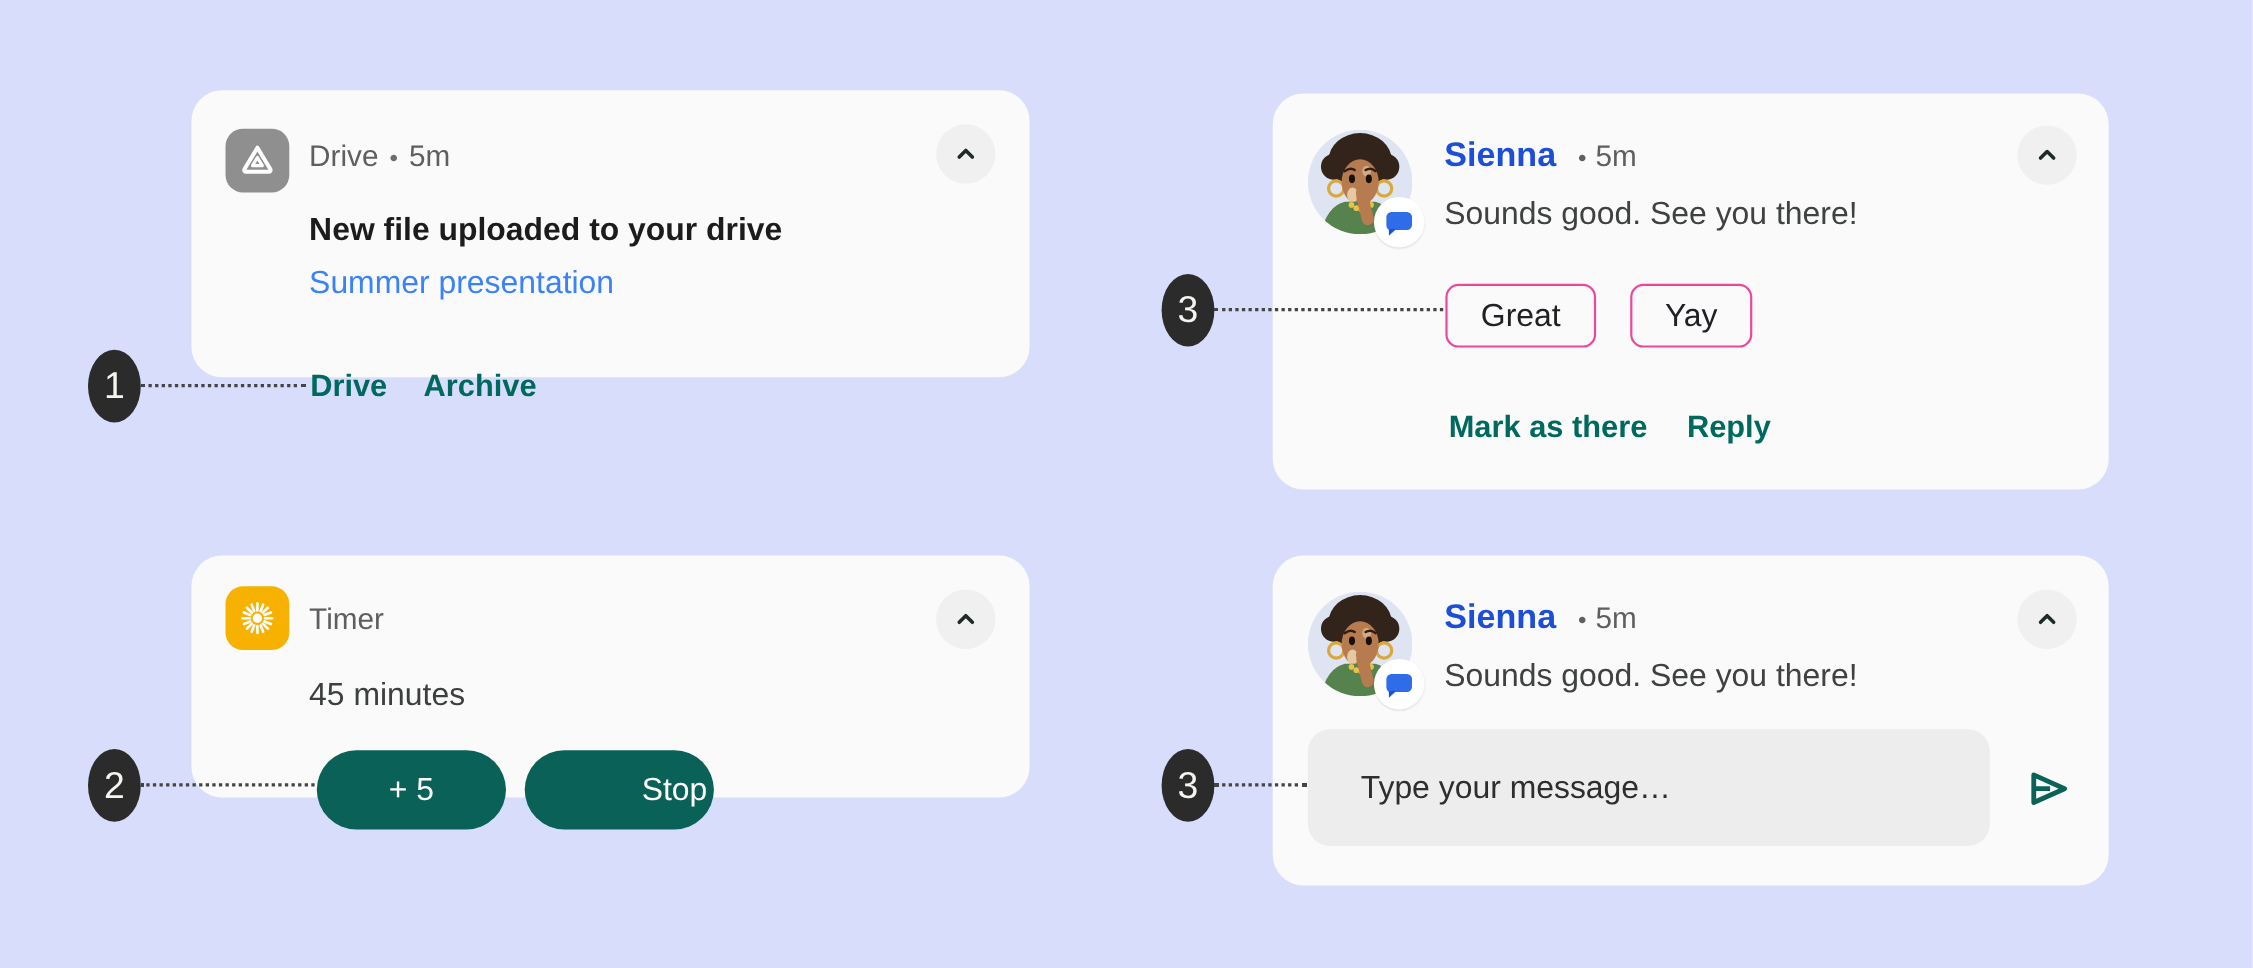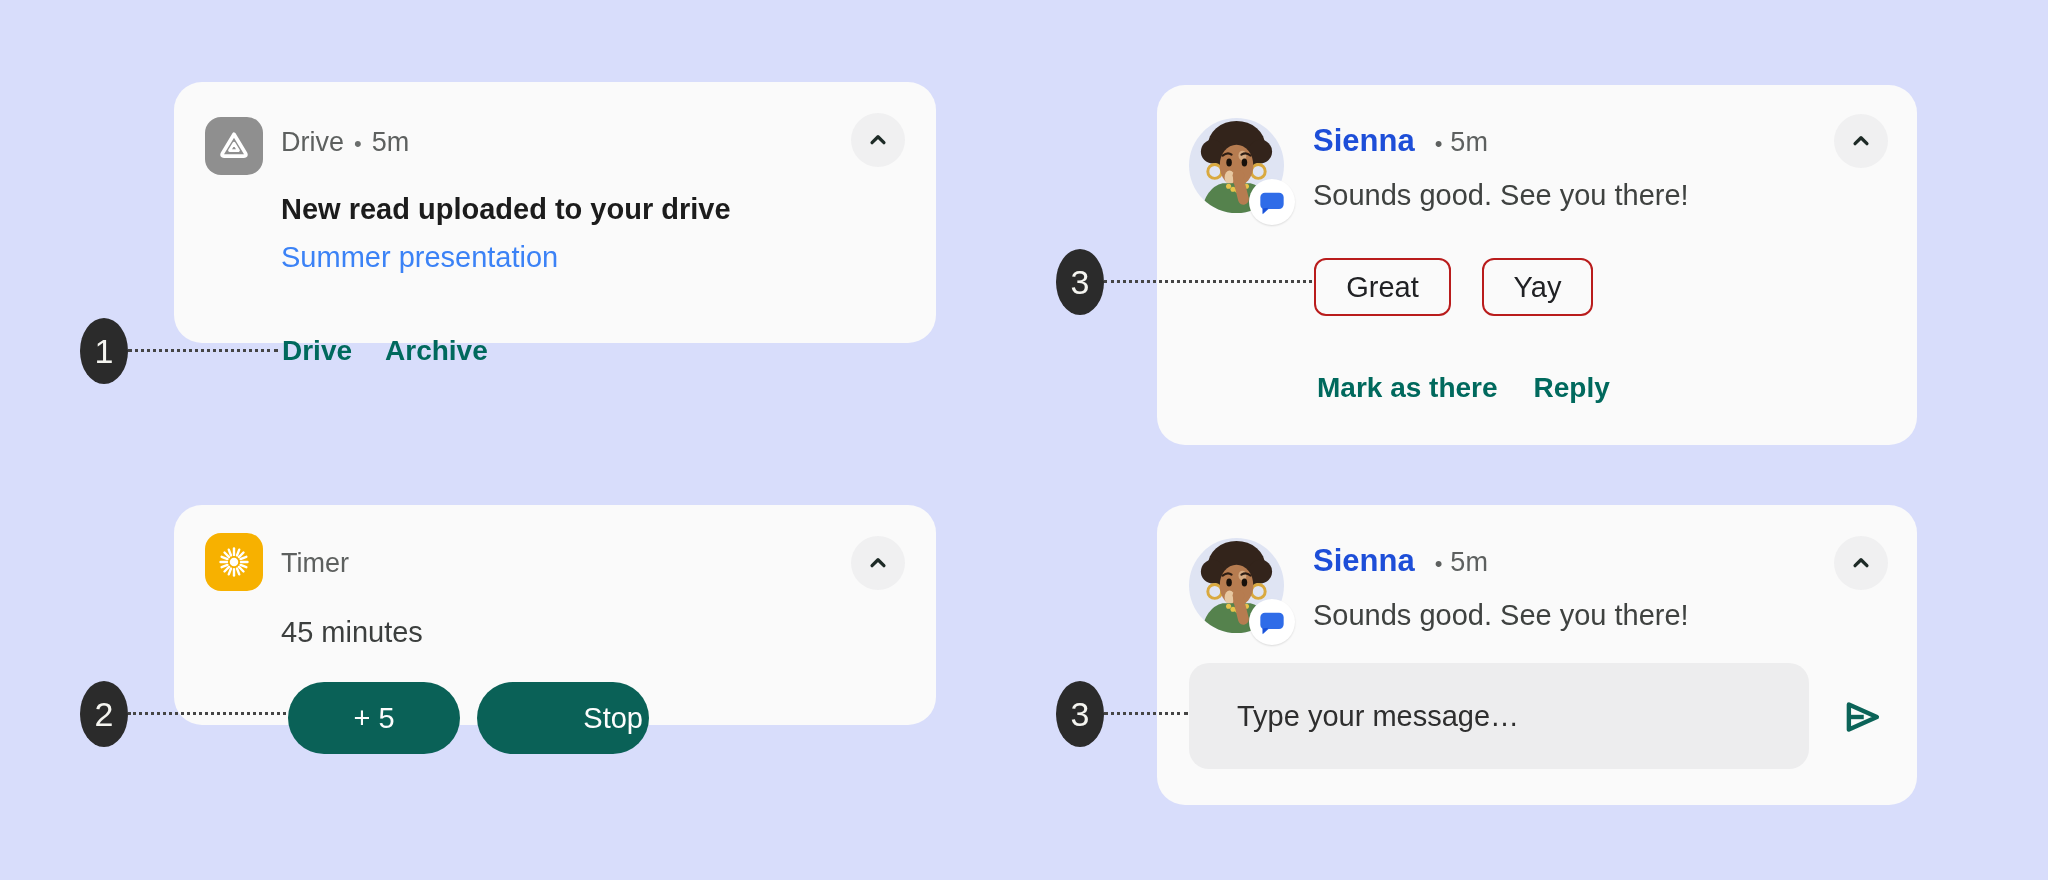--- a/index.html
+++ b/index.html
@@ -78,7 +78,7 @@
         <polyline points="6.5,14.5 12,9 17.5,14.5" fill="none" stroke="#1e2b27" stroke-width="3" stroke-linecap="round" stroke-linejoin="round"></polyline>
       </svg>
     </button>
-    <div class="n-title" style="top:111px">New read uploaded to your drive</div>
+    <div class="n-title" style="top:111px">New file uploaded to your drive</div>
     <div class="n-body" style="top:159px">Summer presentation</div>
     <div class="links" style="left:108px;top:253px;gap:33px;">
       <span class="tlink">Drive</span>

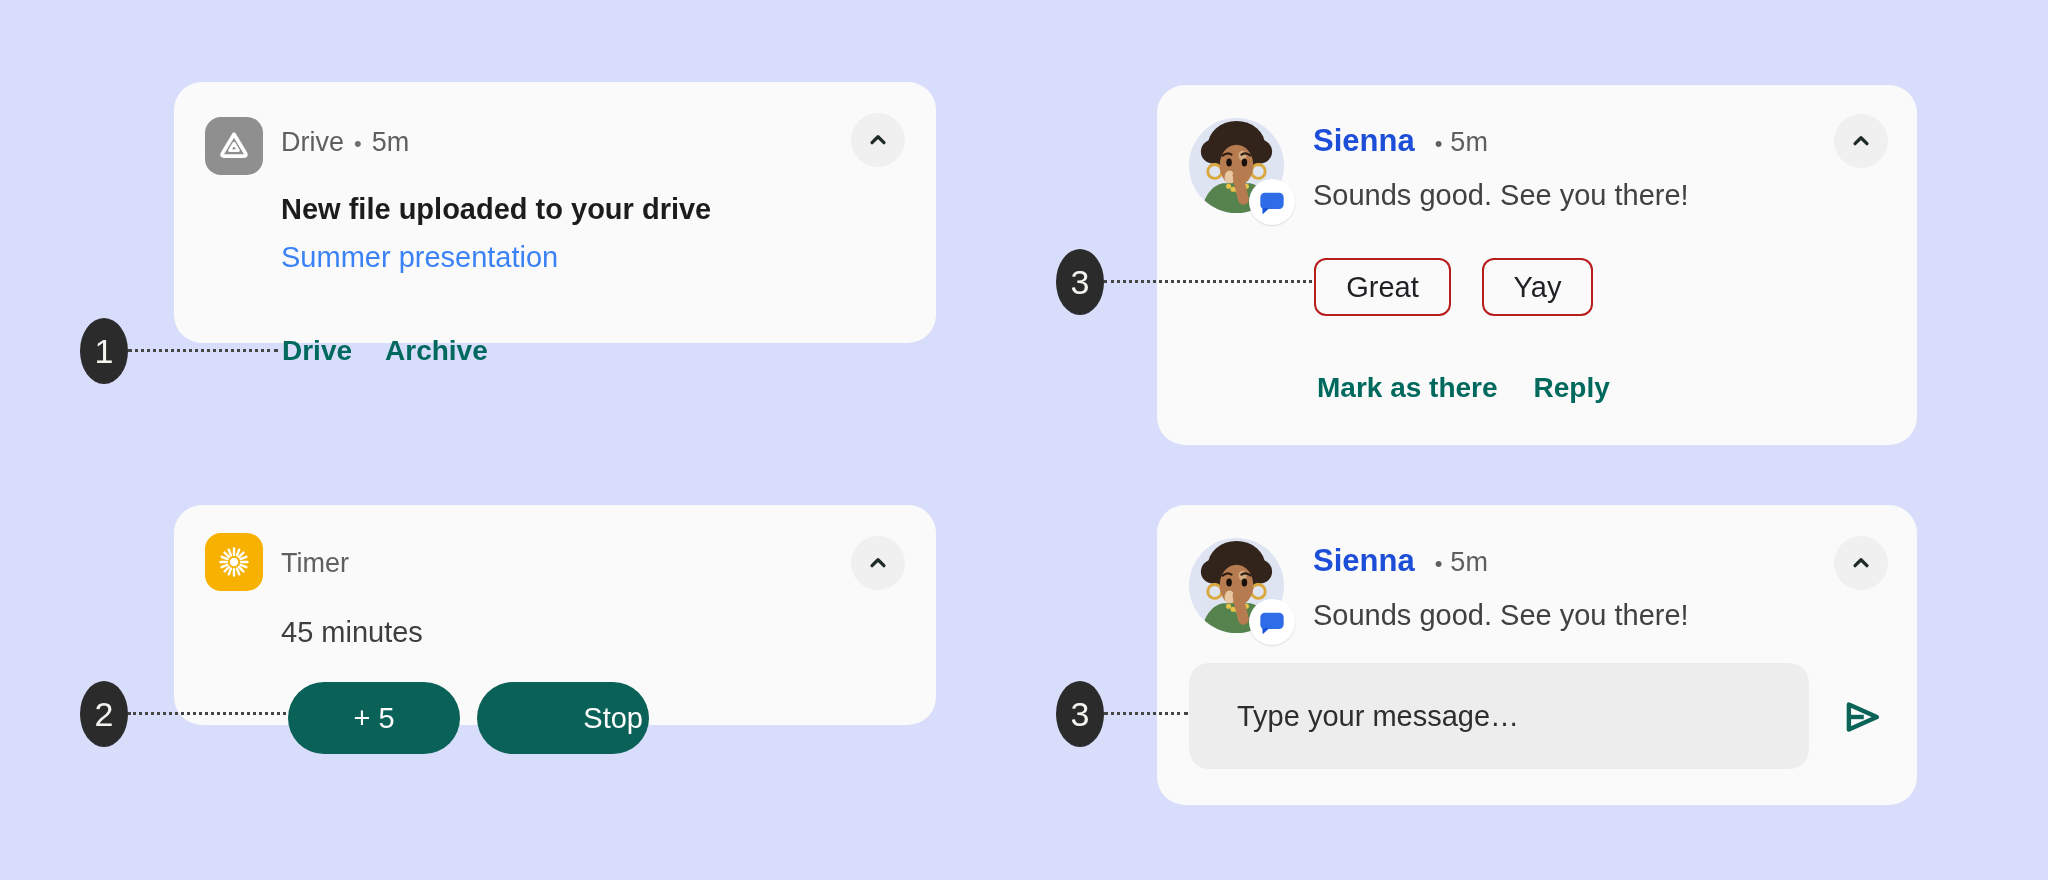--- a/index.html
+++ b/index.html
@@ -39,7 +39,7 @@
 
   .pill-btn{position:absolute;height:72px;border-radius:36px;background:#0a6157;border:none;
     color:#fdfdfd;font-size:29px;font-family:inherit;cursor:pointer;}
-  .outline-btn{position:absolute;height:58px;border-radius:12px;border:2px solid #b91c1c;
+  .outline-btn{position:absolute;height:58px;border-radius:12px;border:2px solid #ec4899;
     background:transparent;color:#202124;font-size:29px;font-family:inherit;cursor:pointer;top:173px;}
 
   .avatar{position:absolute;left:32px;top:33px;width:95px;height:95px;}

